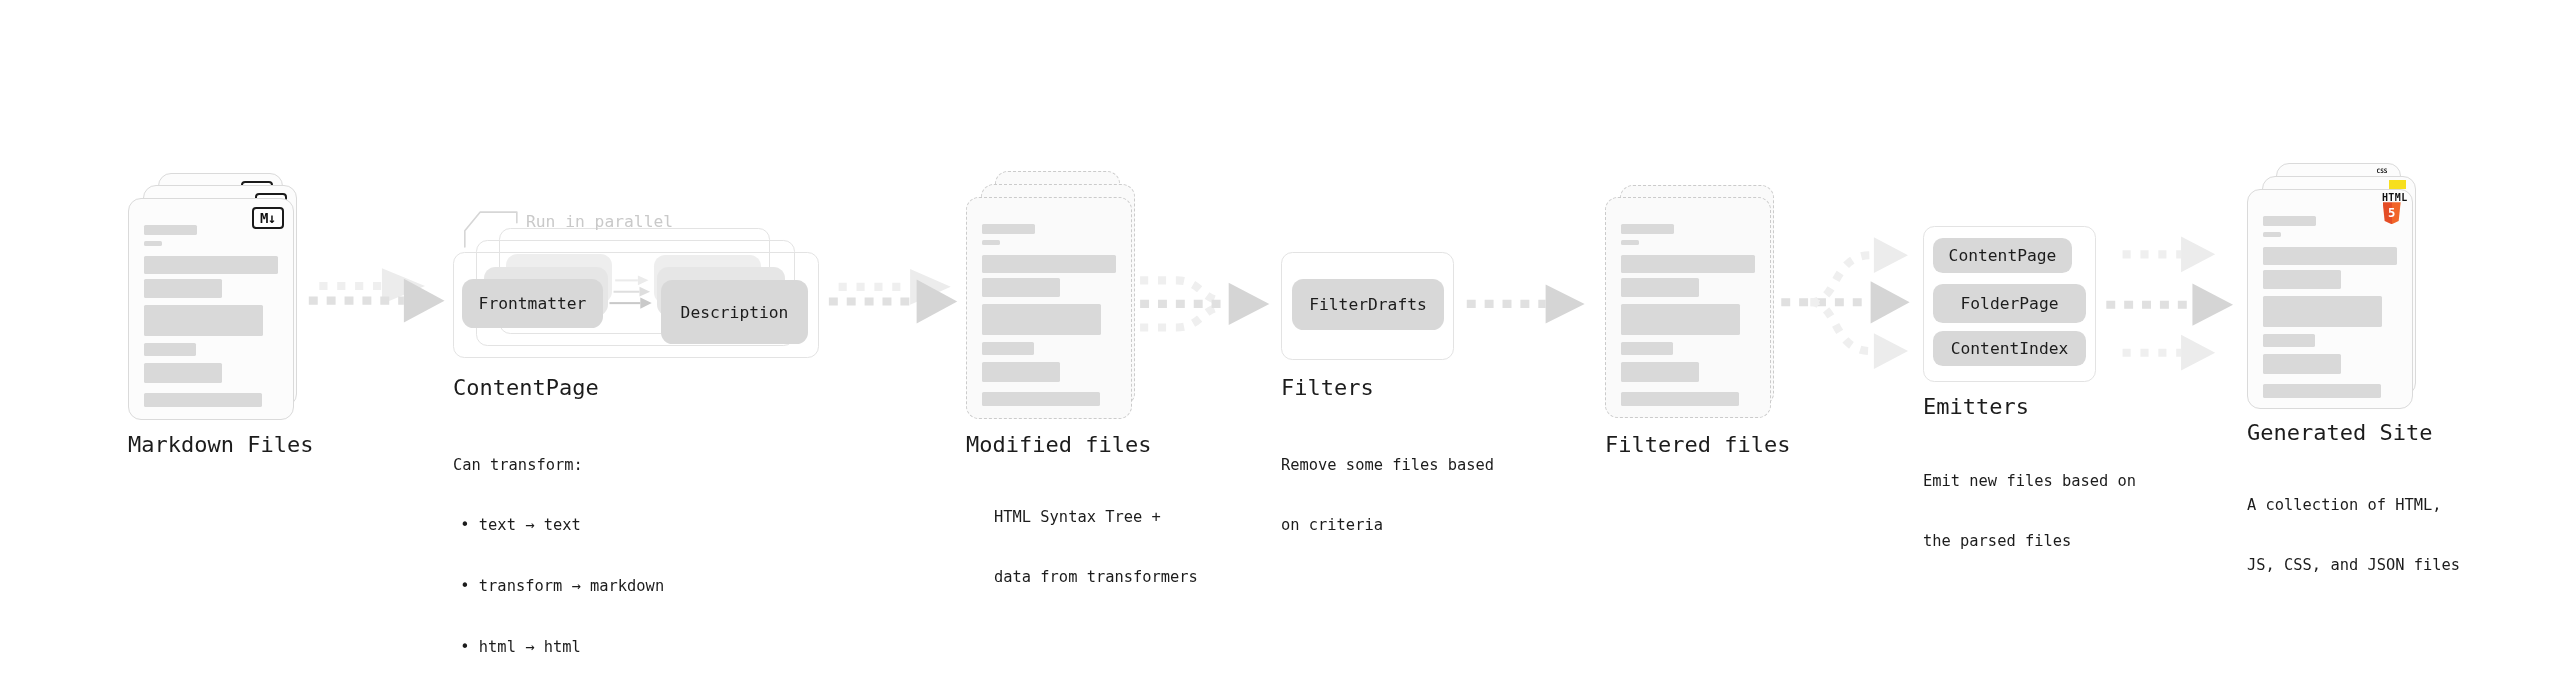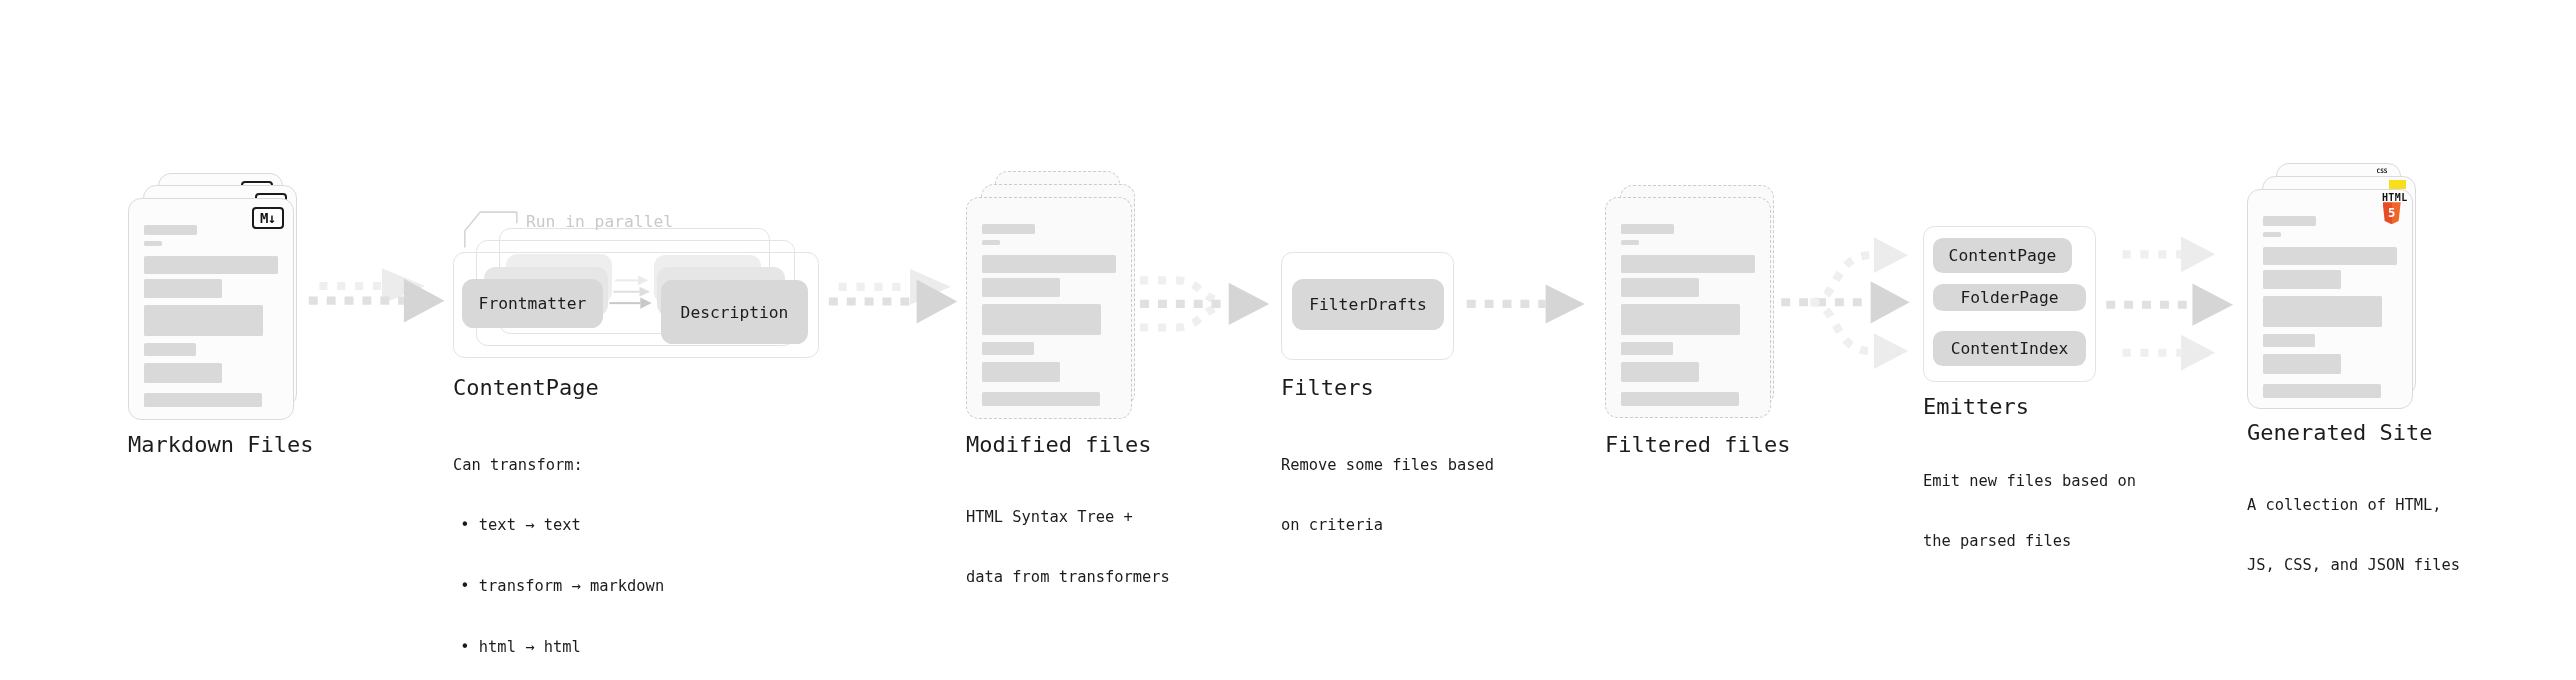--- a/index.html
+++ b/index.html
@@ -203,7 +203,7 @@
   <div>
     <div class="tcontainer" style="left:1923px;top:226px;width:173px;height:156px;"></div>
     <div class="gbox ebox" style="left:1933px;top:238px;width:139px;height:35px;">ContentPage</div>
-    <div class="gbox ebox" style="left:1933px;top:284px;width:153px;height:27px;">FolderPage</div>
+    <div class="gbox ebox" style="left:1933px;top:284px;width:153px;height:39px;">FolderPage</div>
     <div class="gbox ebox" style="left:1933px;top:331px;width:153px;height:35px;">ContentIndex</div>
     <div class="sec-label" style="left:1923px;top:394px;">Emitters</div>
     <div class="sec-desc" style="left:1923px;top:430px;">

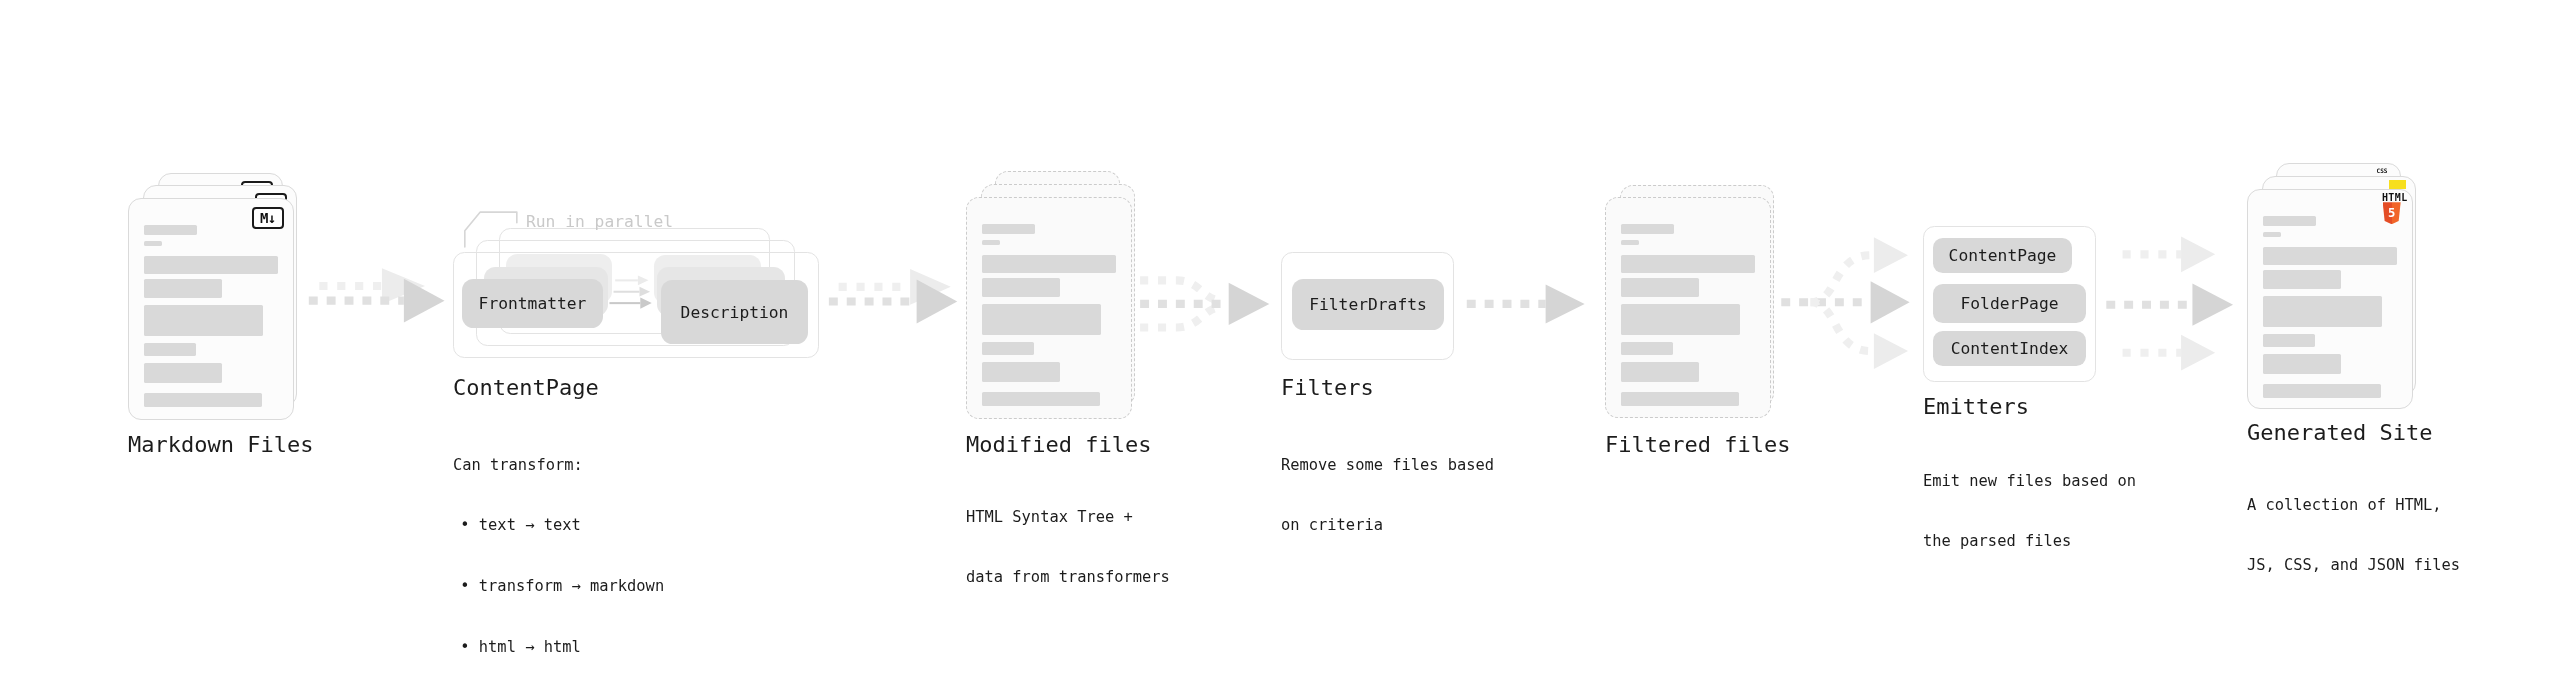--- a/index.html
+++ b/index.html
@@ -167,7 +167,7 @@
         </div>
     </div>
     <div class="sec-label" style="left:966px;top:432px;">Modified files</div>
-    <div class="sec-desc" style="left:966px;top:466px;">
+    <div class="sec-desc" style="left:994px;top:466px;">
       <div>HTML Syntax Tree +</div>
       <div>data from transformers</div>
     </div>

